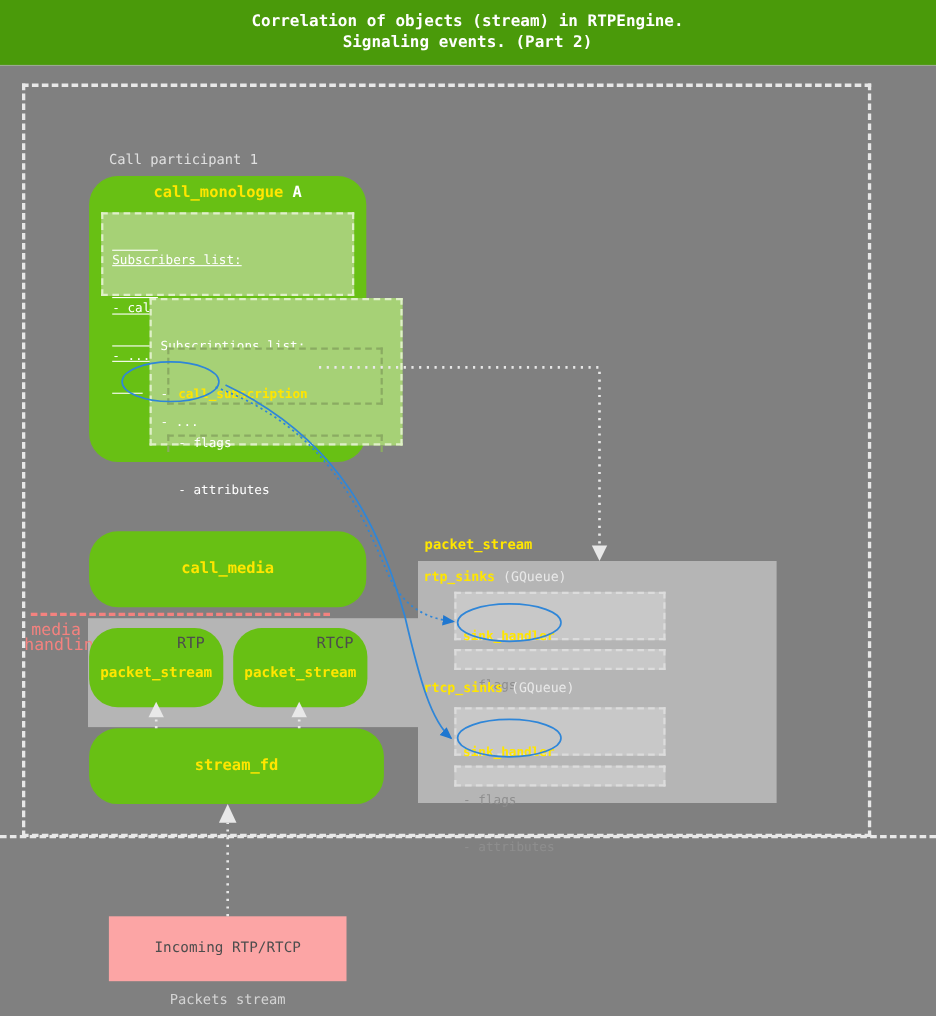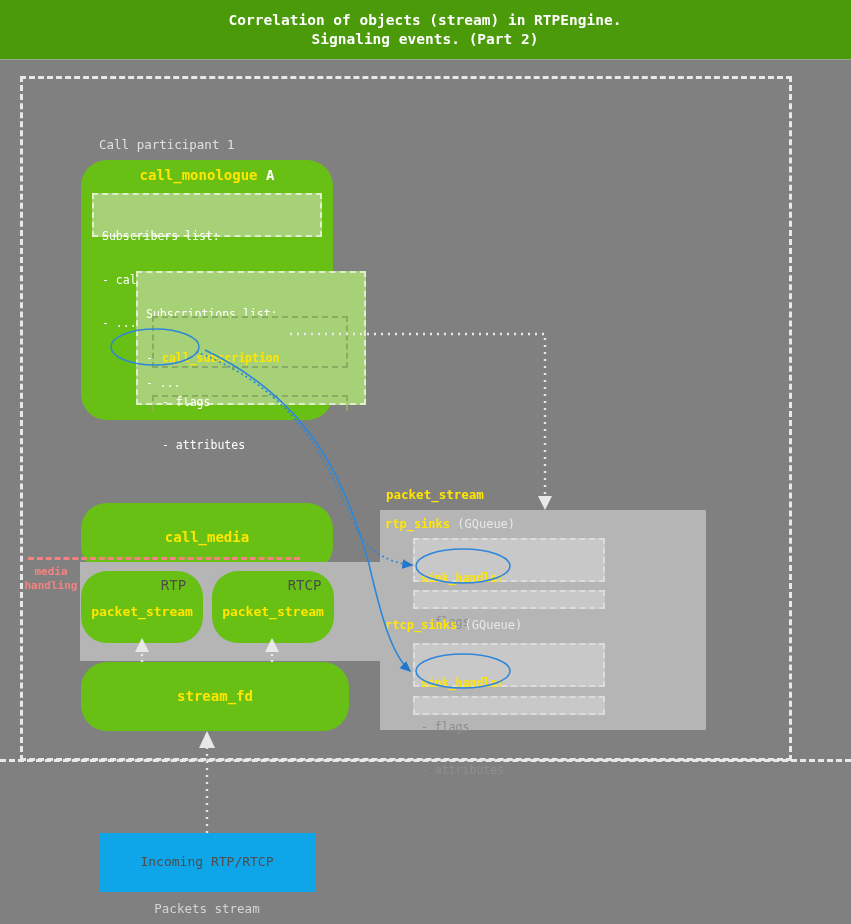--- a/index.html
+++ b/index.html
@@ -185,7 +185,7 @@
       <span>call_monologue</span><span class="title-white"> </span><span class="title-white">A</span>
     </div>
 
-    <div class="lgpanel" style="left:11px; top:33px; width:230px; height:44px;">
+    <div class="lgpanel" style="left:11px; top:33px; width:230px; height:76px;text-decoration:underline;">
       <div>Subscribers list:</div>
       <div>- call_monologue B</div>
       <div>- ...</div>

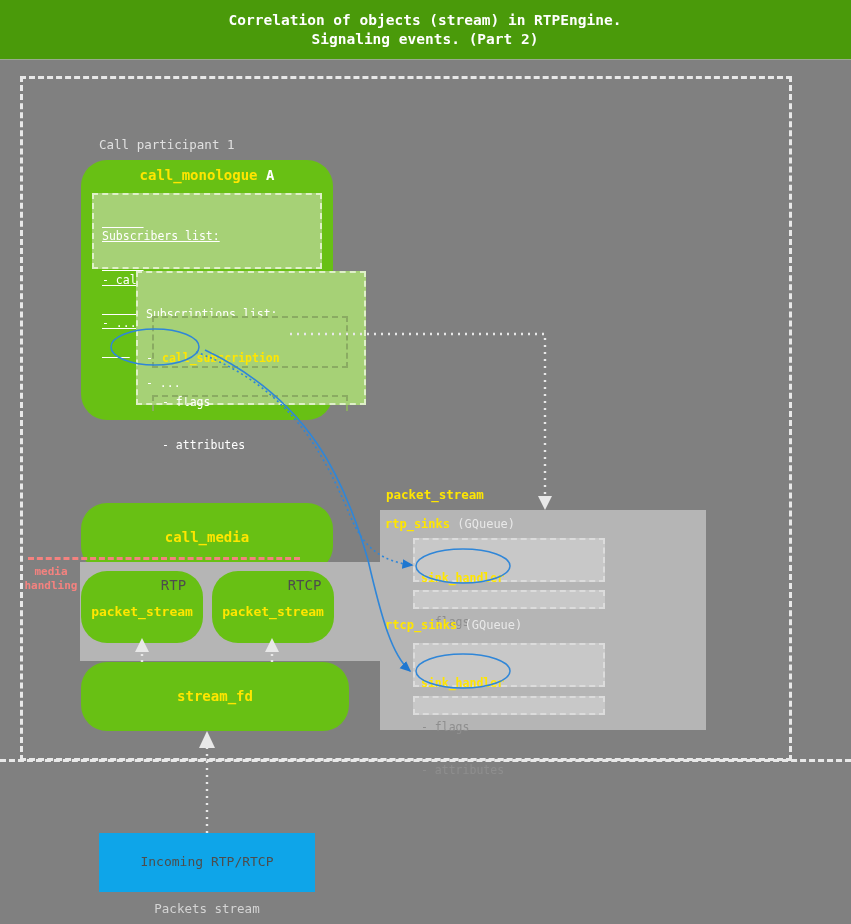--- a/index.html
+++ b/index.html
@@ -210,7 +210,7 @@
     </div>
   </div>
 
-  <div class="gbox" style="left:81px; top:483px; width:252px; height:69px;margin-top:20px;">
+  <div class="gbox" style="left:81px; top:483px; width:252px; height:69px;">
     <div class="gbox-title" style="top:26px;">call_media</div>
   </div>
 

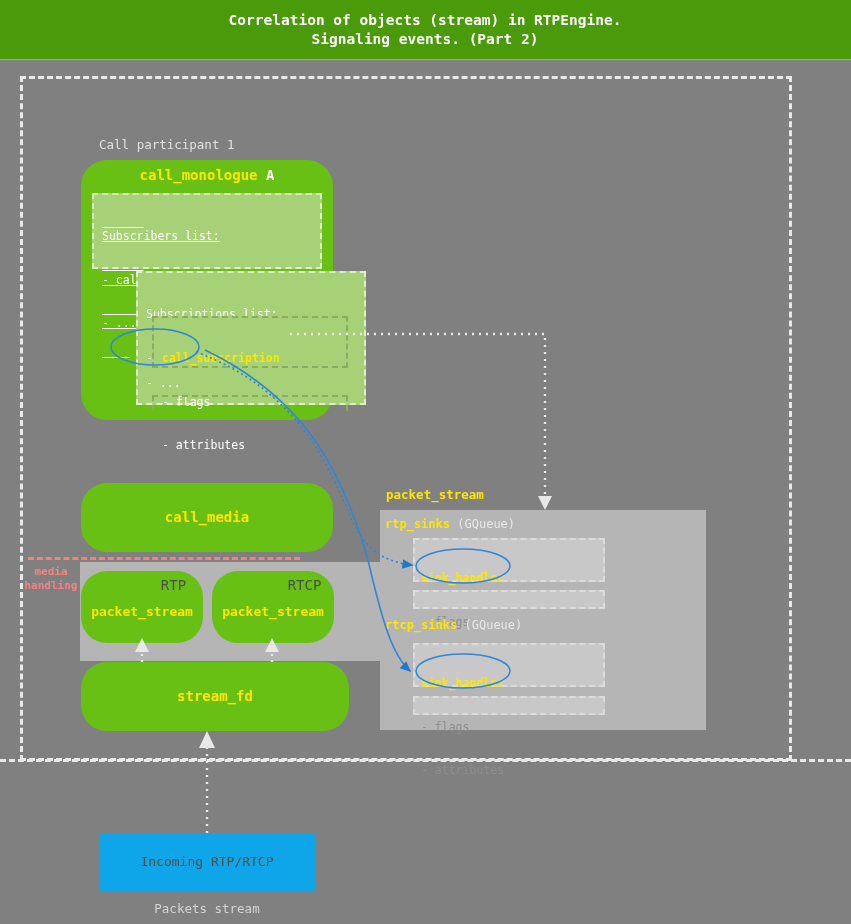--- a/index.html
+++ b/index.html
@@ -105,9 +105,9 @@
     position: absolute; left: 22px; top: 565px; width: 58px;
     text-align: center;
     color: #f4827f;
-    font-size: 11px;
+    font-size: 15px;
     line-height: 14px;
-    font-weight: bold;
+    font-weight: normal;
   }
 
   

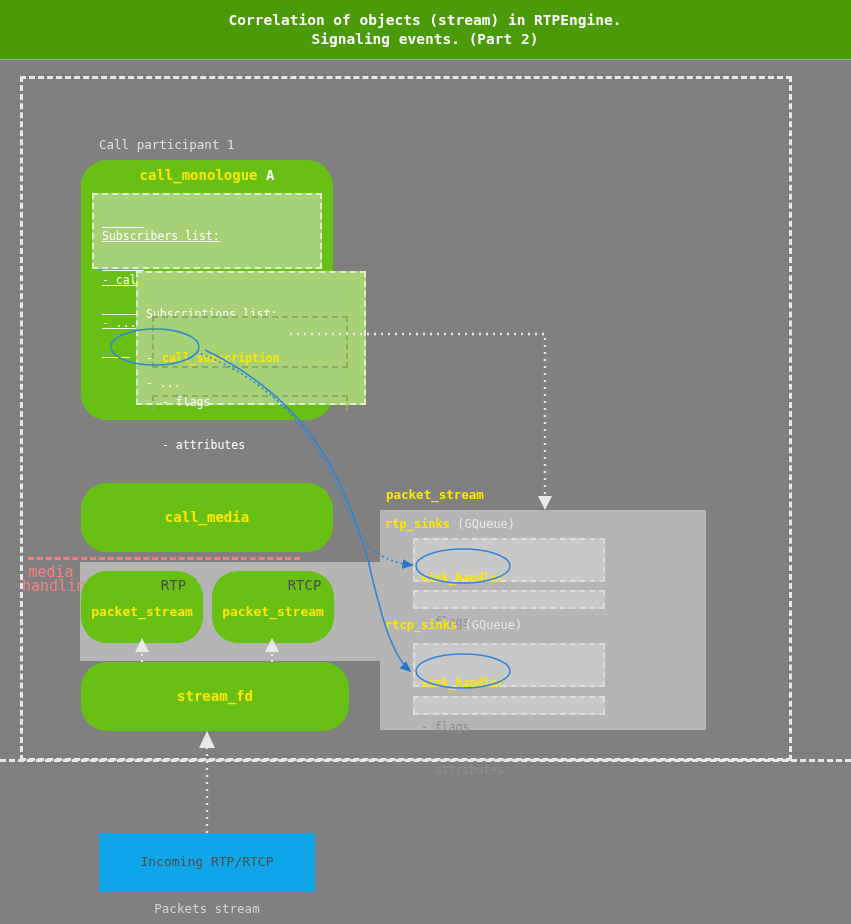--- a/index.html
+++ b/index.html
@@ -143,7 +143,7 @@
   
   #incoming-box {
     position: absolute; left: 99px; top: 833px; width: 216px; height: 59px;
-    background: #0ea5e9;
+    background: #fca5a5;
     padding-left: 23px;
   }
   #incoming-box span {

